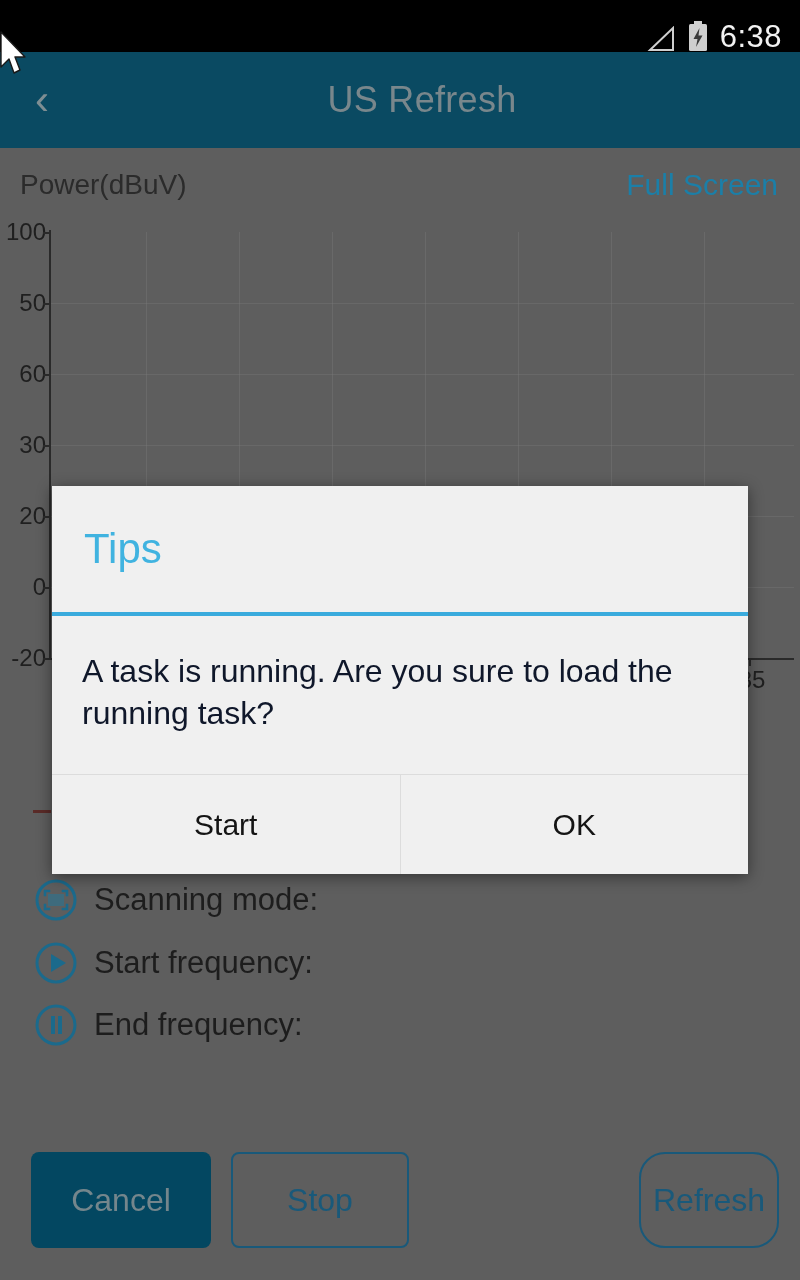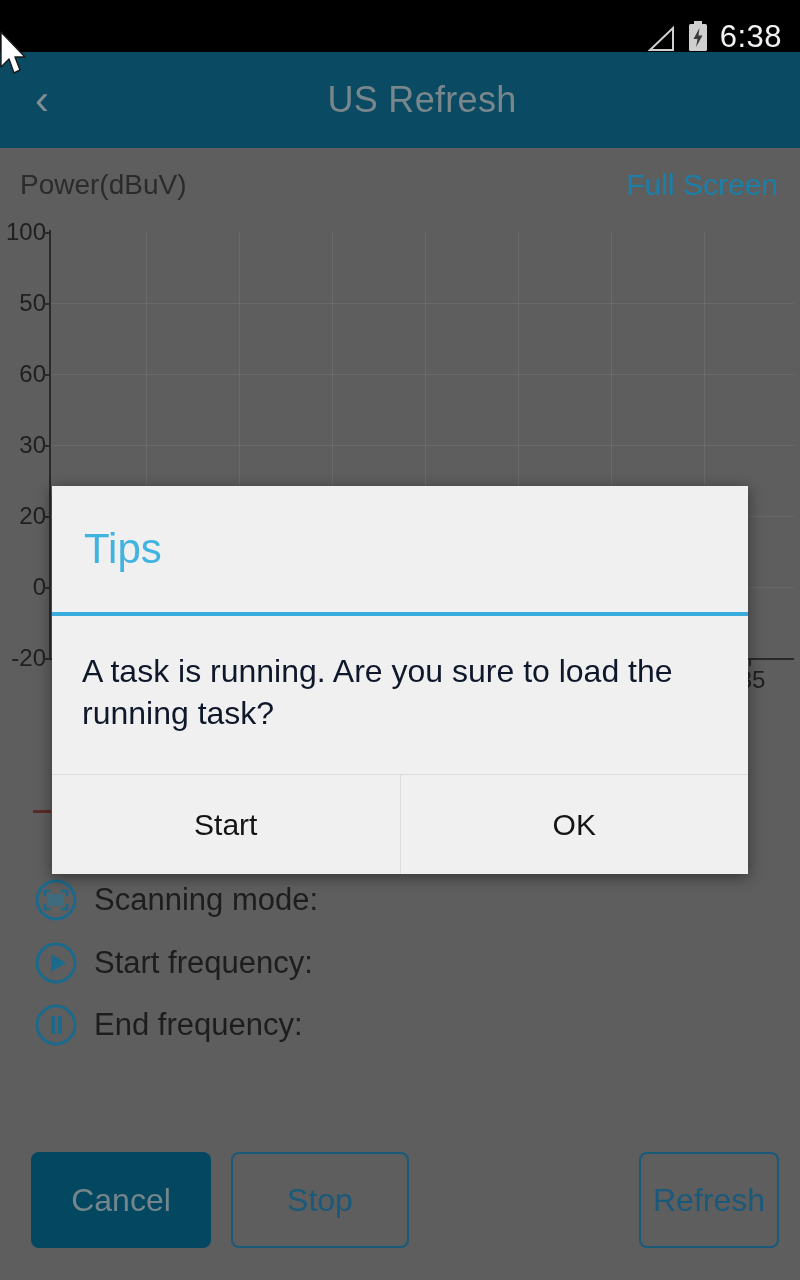--- a/index.html
+++ b/index.html
@@ -246,7 +246,7 @@
   <div id="buttons">
     <div class="btn btn-filled" style="left:31px;  width:180px;">Cancel</div>
     <div class="btn btn-outline" style="left:231px; width:178px;">Stop</div>
-    <div class="btn btn-outline" style="left:639px; width:140px;">Refresh</div>
+    <div class="btn btn-outline" style="left:639px; width:140px;border-radius:26px;">Refresh</div>
   </div>
 
   <div id="scrim">

